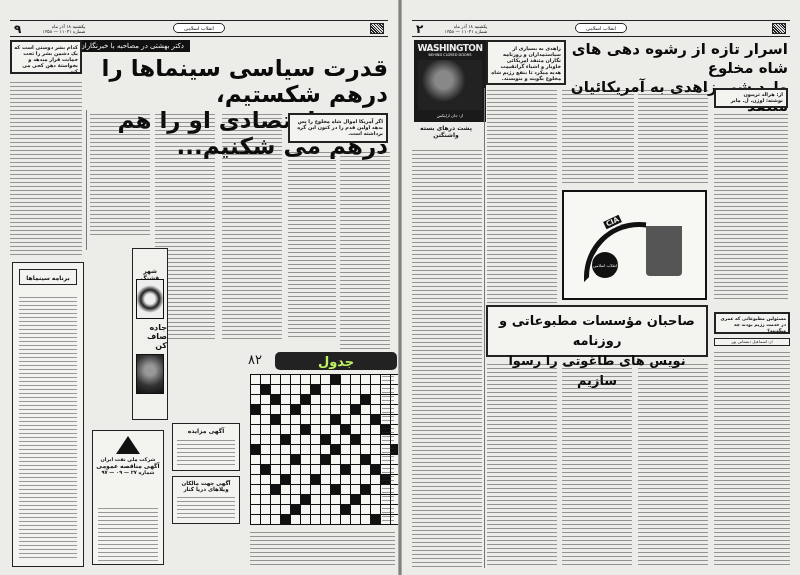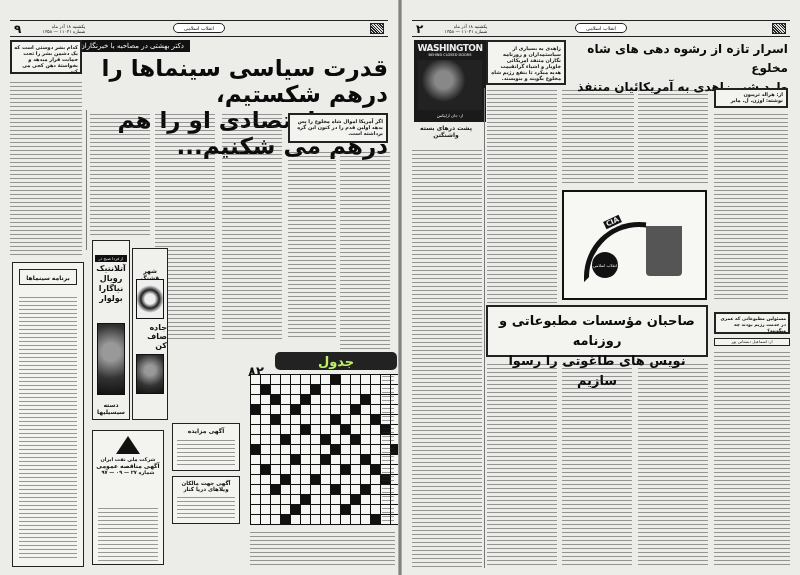--- a/index.html
+++ b/index.html
@@ -346,7 +346,7 @@
       </div>
     </div>
 
-    <div class="headline" style="top:40px;right:12px;width:225px;font-size:12px;line-height:19px;">
+    <div class="headline" style="top:40px;right:12px;width:225px;font-size:15px;line-height:19px;">
       <div>اسرار تازه از رشوه دهی های شاه مخلوع</div>
       <div>وارد شیر زاهدی به آمریکائیان متنفذ</div>
     </div>

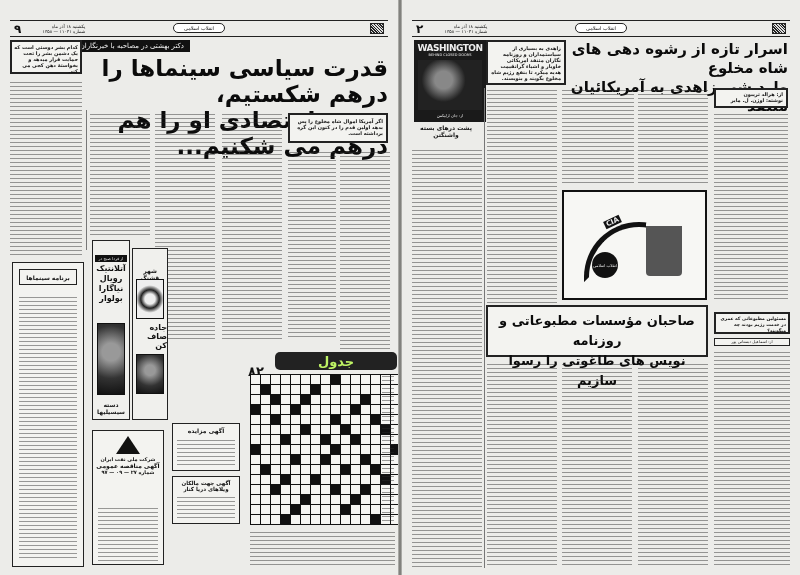--- a/index.html
+++ b/index.html
@@ -69,12 +69,6 @@
       <div class="text-block" style="top:32px;left:6px;width:58px;height:265px;"></div>
     </div>
 
-    <div class="box" style="top:240px;left:92px;width:38px;height:180px;background:#f0f0ed;">
-      <div style="background:#111;color:#eee;font-size:4px;text-align:center;padding:1px;margin:14px 2px 0;">از فردا صبح در</div>
-      <div style="font-size:8px;font-weight:bold;text-align:center;line-height:10px;margin-top:2px;">آتلانتیک رویال نیاگارا بولوار</div>
-      <div class="photo" style="top:82px;left:4px;width:28px;height:72px;"></div>
-      <div style="position:absolute;bottom:4px;left:0;right:0;font-size:6px;font-weight:bold;text-align:center;">دسته سیسیلیها</div>
-    </div>
     <div class="box" style="top:248px;left:132px;width:36px;height:172px;background:#f0f0ed;">
       <div style="font-size:6px;font-weight:bold;text-align:center;margin-top:18px;">شهر قشنگ</div>
       <div class="photo" style="top:30px;left:3px;width:28px;height:40px;background:radial-gradient(circle at 50% 50%, #eee 0 22%, #222 40%, #eee 60%);"></div>

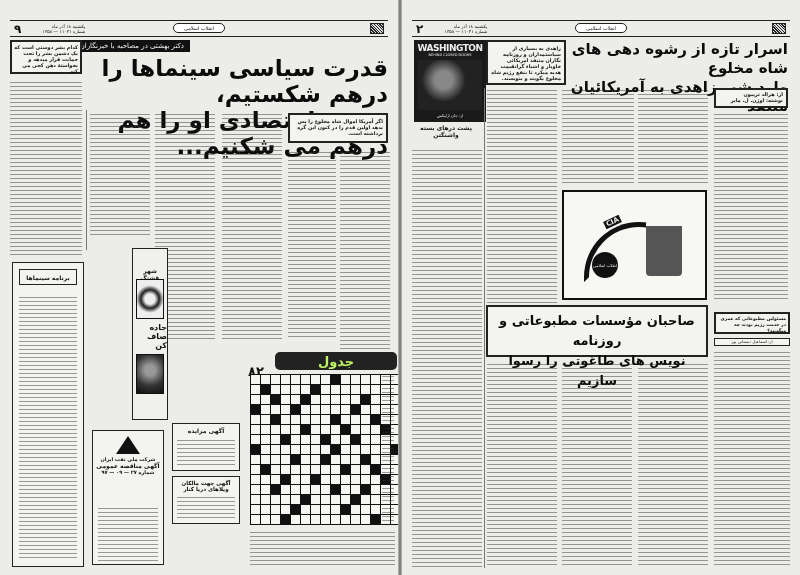--- a/index.html
+++ b/index.html
@@ -93,7 +93,7 @@
     </div>
 
     <div class="banner" style="top:352px;left:275px;width:122px;height:18px;font-size:13px;">جدول</div>
-    <div style="position:absolute;top:364px;left:248px;font-size:13px;font-weight:bold;direction:ltr;">۸۲</div>
+    <div style="position:absolute;top:352px;left:248px;font-size:13px;font-weight:normal;direction:ltr;">۸۲</div>
     <div class="crossword" style="top:374px;left:250px;" id="cw">
         <div></div>
         <div></div>

